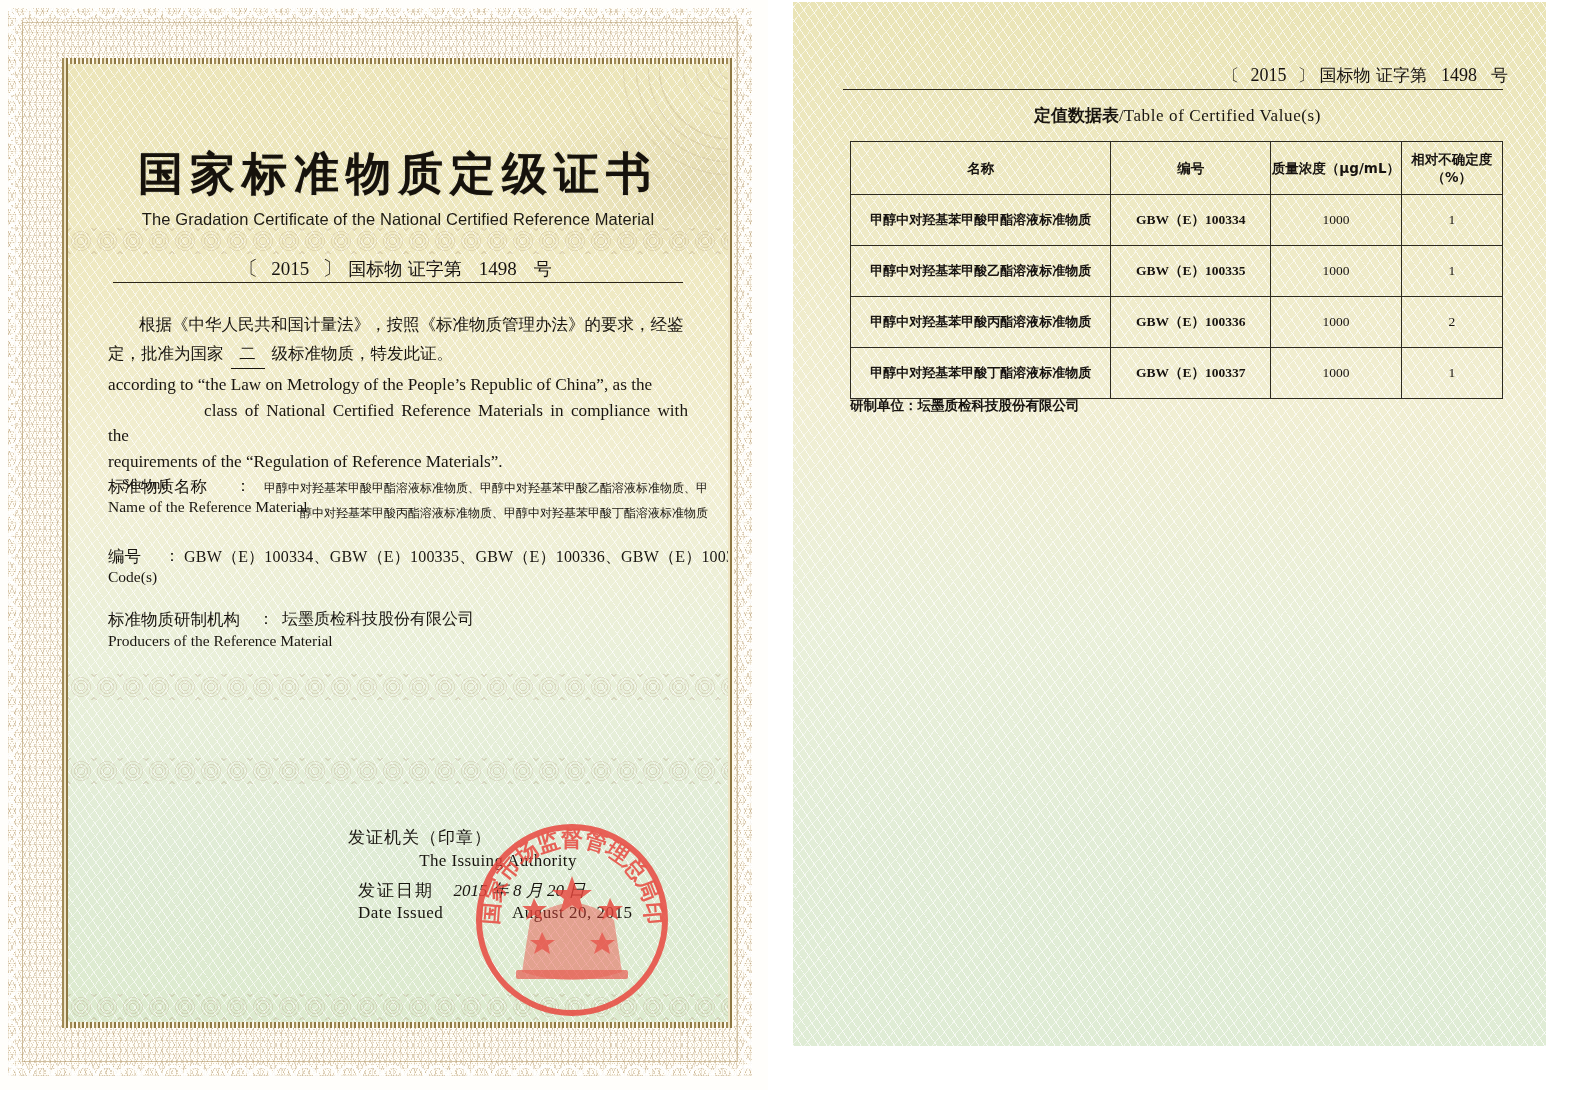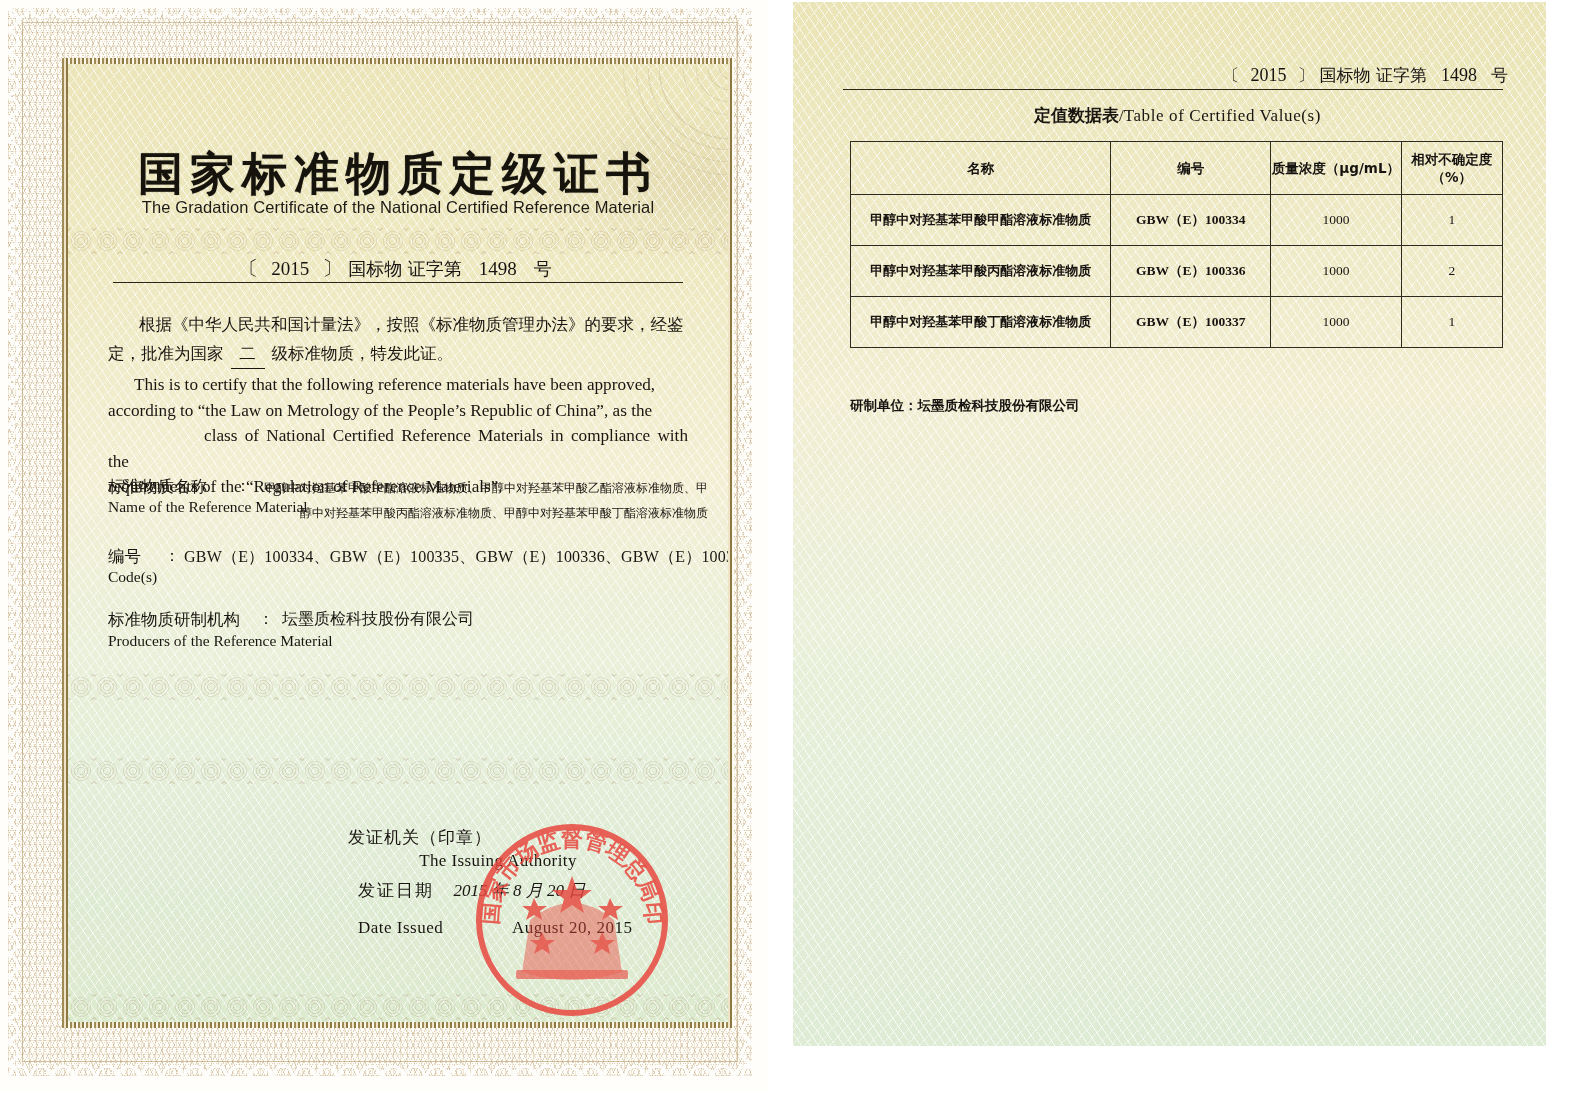--- a/index.html
+++ b/index.html
@@ -98,7 +98,7 @@
     text-shadow:0 0 1px rgba(0,0,0,.5);
   }
   #title-en{
-    left:0;top:134px;width:100%;text-align:center;
+    left:0;top:146px;width:100%;text-align:center;
     font-family:"Liberation Sans",sans-serif;font-size:16.5px;color:#1d1a14;
     letter-spacing:.1px;
   }

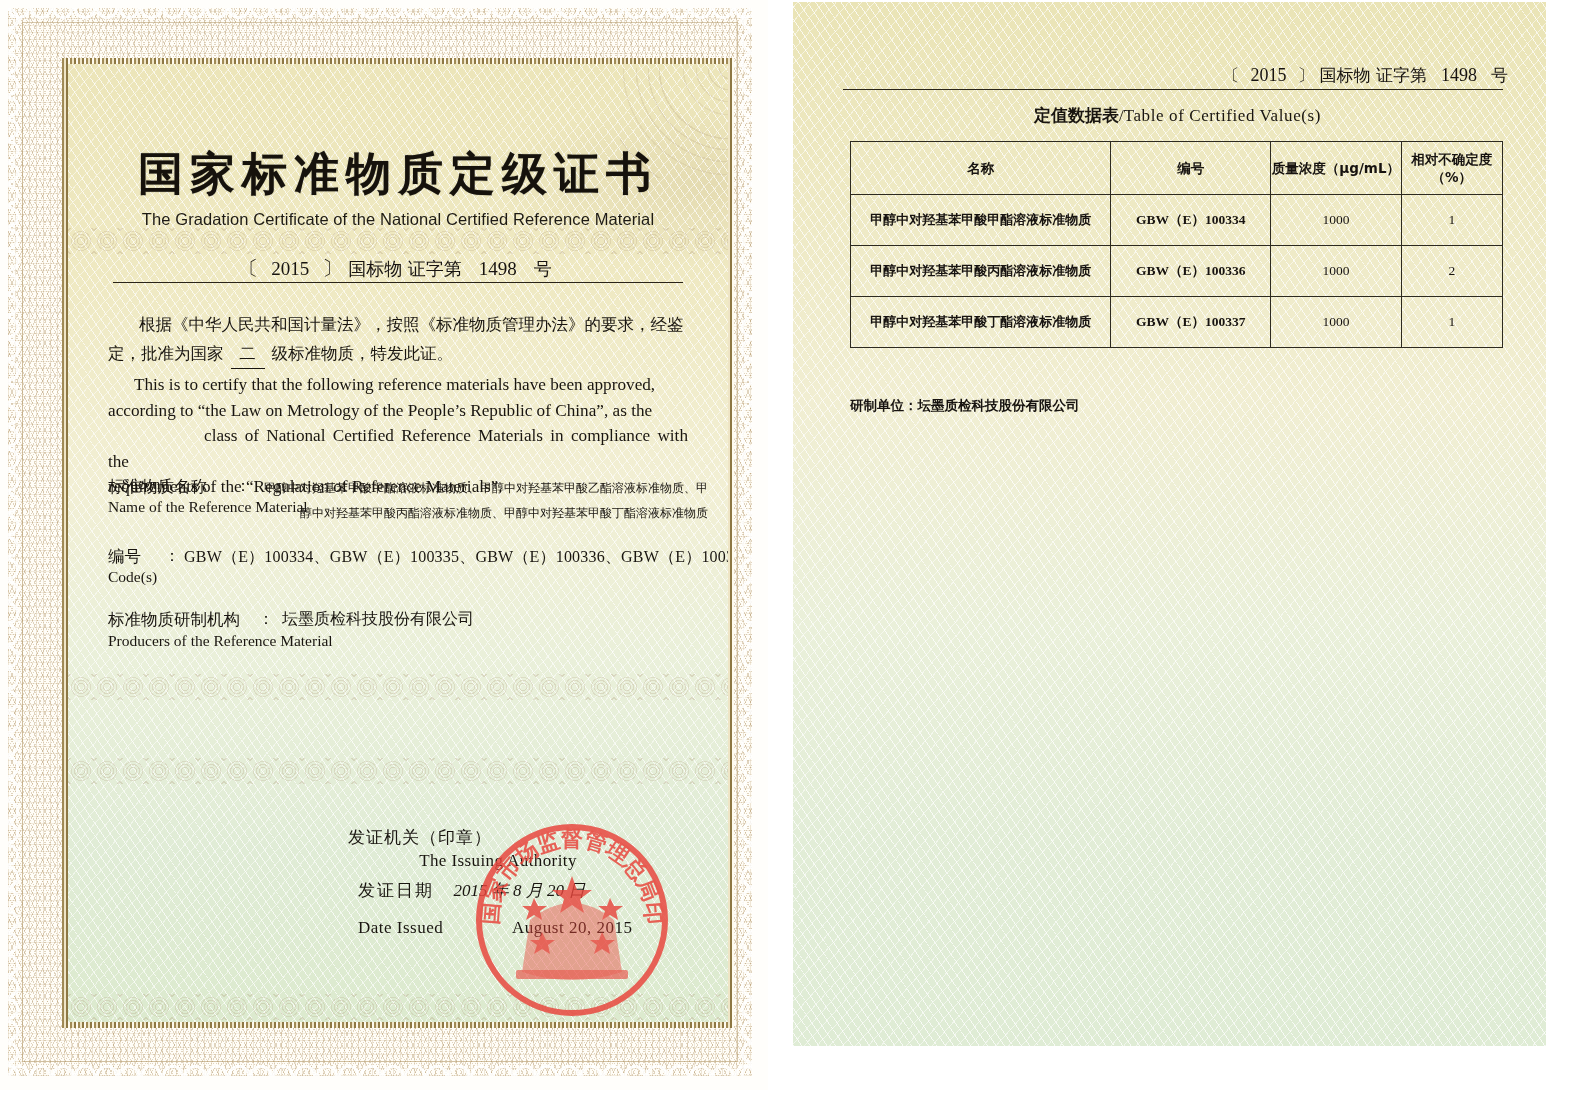--- a/index.html
+++ b/index.html
@@ -357,6 +357,12 @@
         <td class="vl">1</td>
       </tr>
       <tr>
+        <td class="nm">甲醇中对羟基苯甲酸乙酯溶液标准物质</td>
+        <td class="cd">GBW（E）100335</td>
+        <td class="vl">1000</td>
+        <td class="vl">1</td>
+      </tr>
+      <tr>
         <td class="nm">甲醇中对羟基苯甲酸丙酯溶液标准物质</td>
         <td class="cd">GBW（E）100336</td>
         <td class="vl">1000</td>

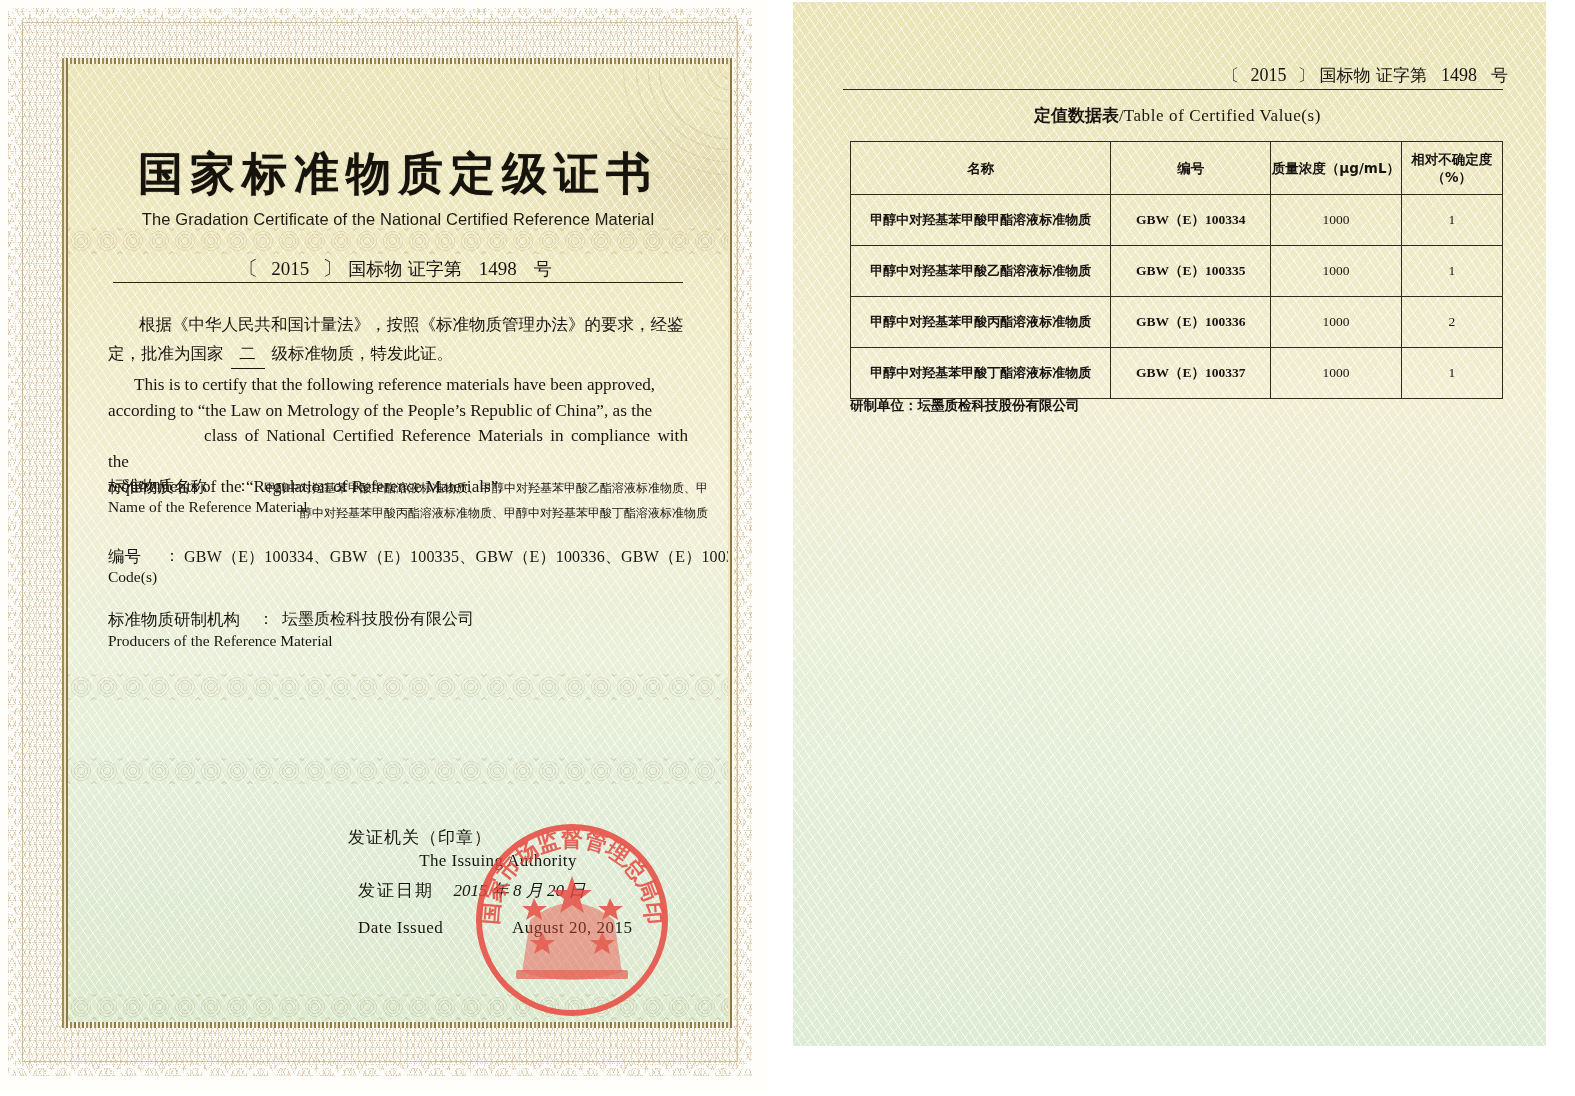--- a/index.html
+++ b/index.html
@@ -262,7 +262,6 @@
     </div>
 
     <div class="lp" id="body-en">
-      <p style="text-indent:26px;">This is to certify that the following reference materials have been approved,</p>
       <p>according to “the Law on Metrology of the People’s Republic of China”, as the</p>
       <p style="text-indent:96px;">class of National Certified Reference Materials in compliance with the</p>
       <p>requirements of the “Regulation of Reference Materials”.</p>

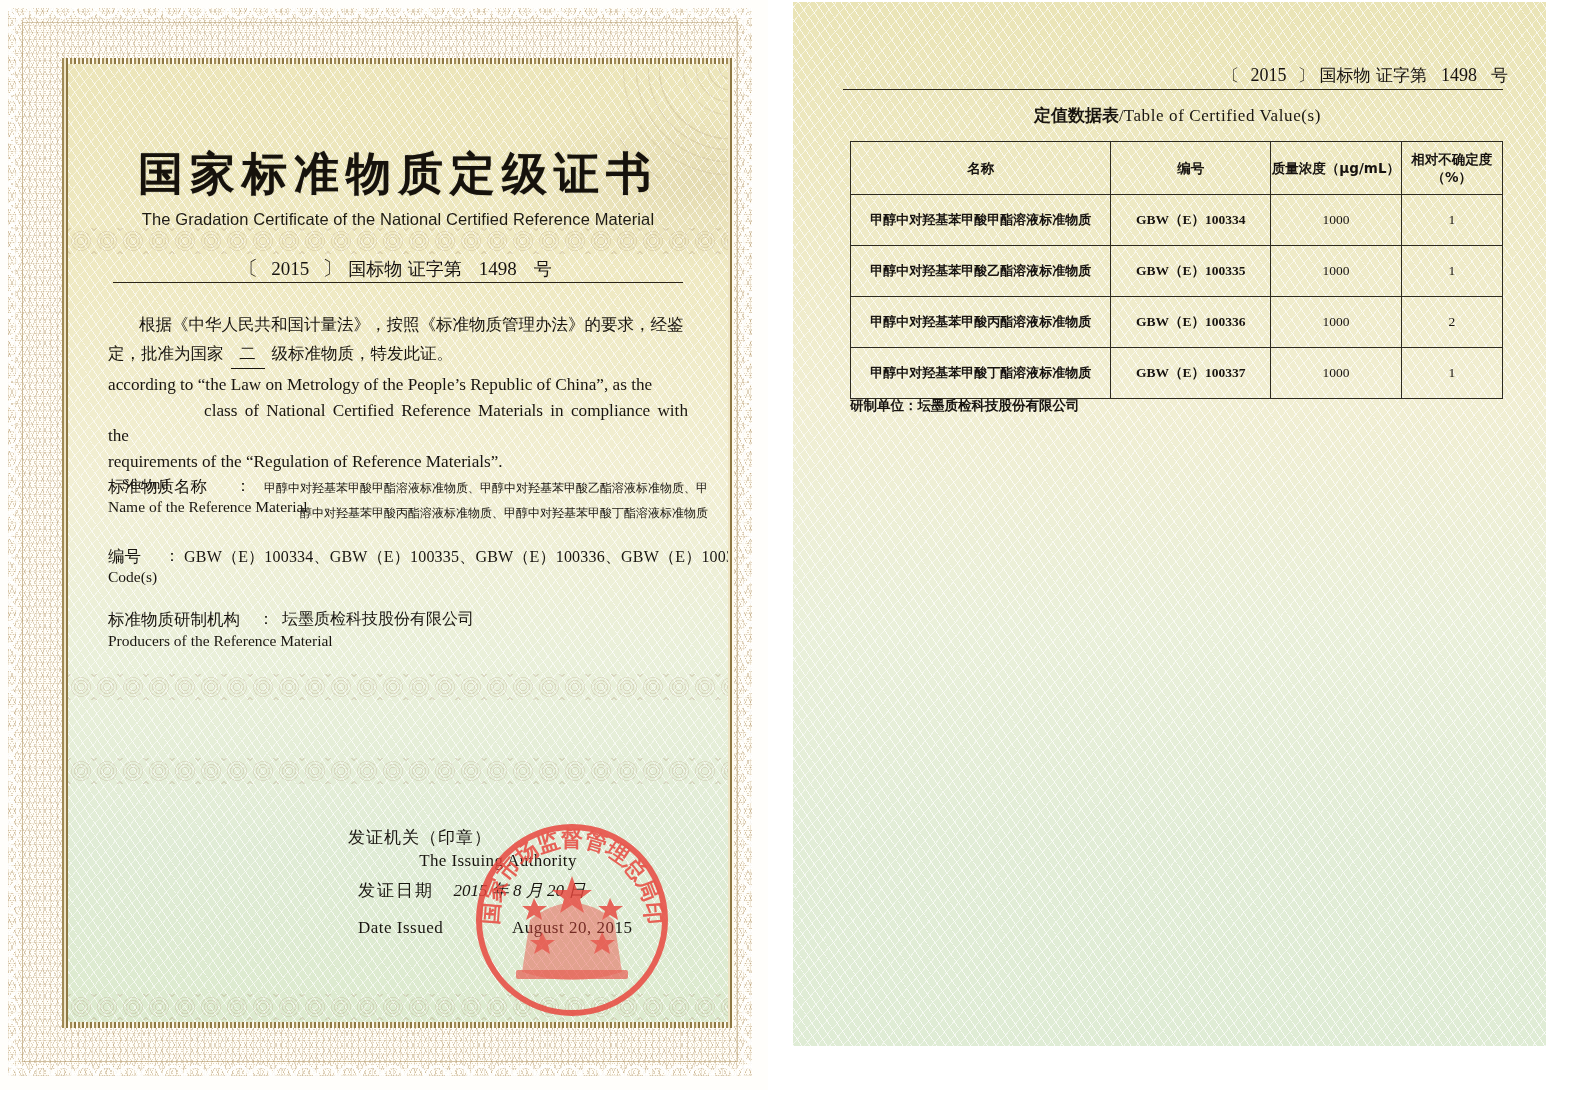--- a/index.html
+++ b/index.html
@@ -173,7 +173,7 @@
   #date-block{left:290px;top:815px;width:330px;}
   #date-row1{font-family:"DejaVu Serif",serif;font-size:17px;color:#191510;white-space:nowrap;letter-spacing:2px;}
   #date-row1 .dv{font-family:"Liberation Serif",serif;letter-spacing:0;}
-  #date-row2{font-size:17px;color:#191510;margin-top:16px;white-space:nowrap;letter-spacing:.5px;}
+  #date-row2{font-size:17px;color:#191510;margin-top:1px;white-space:nowrap;letter-spacing:.5px;}
   #date-row2 .de{margin-left:64px;}
 
   

